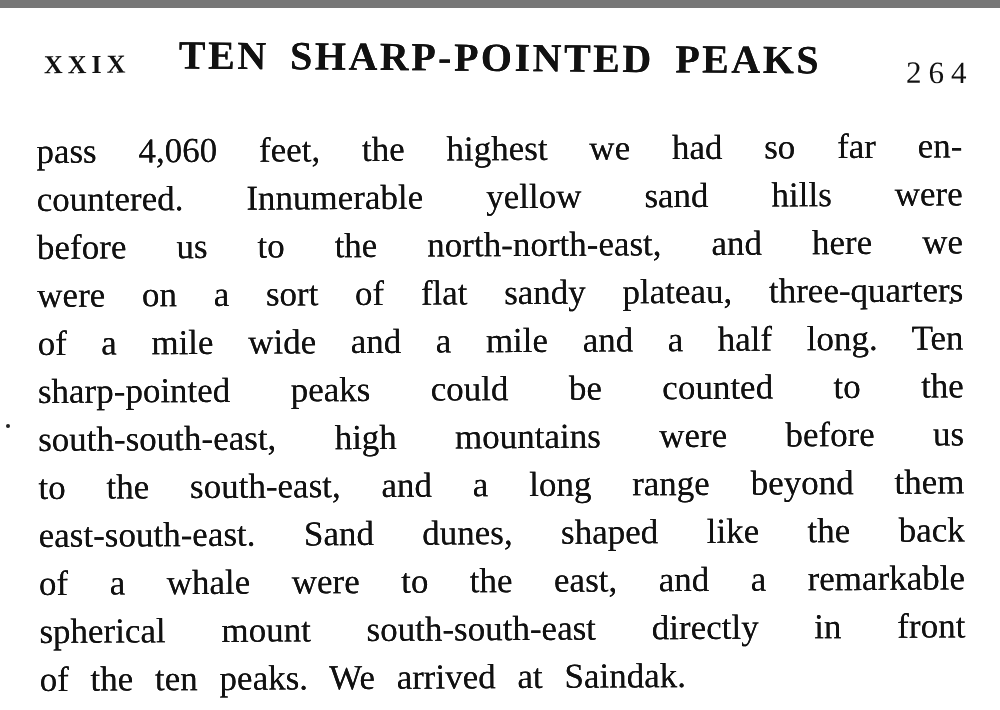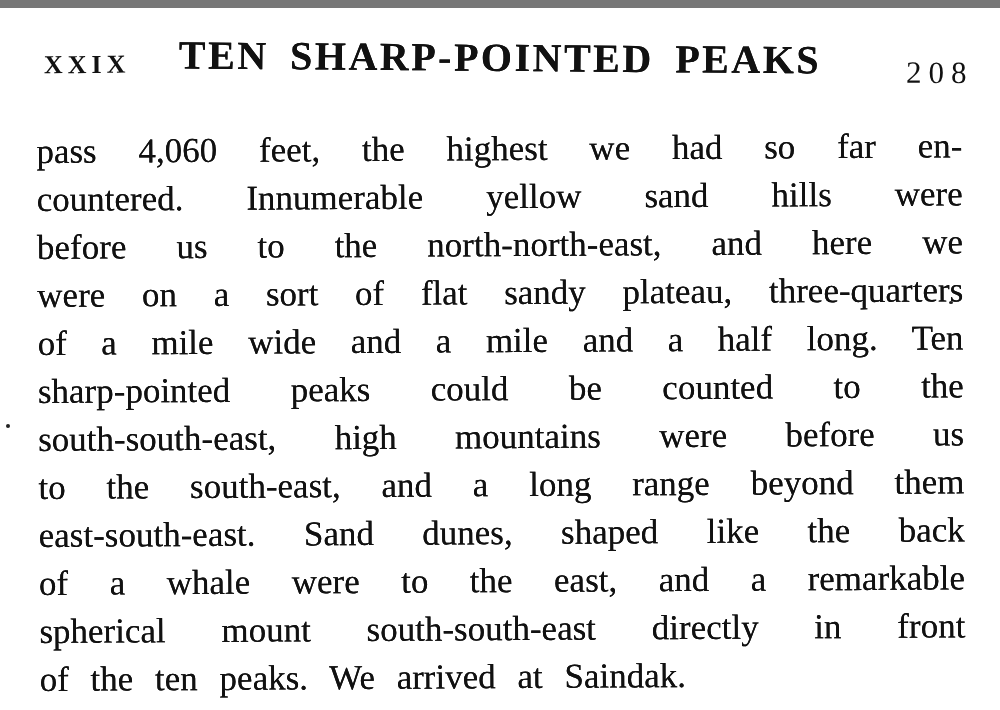--- a/index.html
+++ b/index.html
@@ -99,7 +99,7 @@
   <div class="running-head">
     <span class="chapter-numeral">XXIX</span>
     <span class="head-title">TEN SHARP-POINTED PEAKS</span>
-    <span class="page-number">208</span>
+    <span class="page-number">264</span>
   </div>
 
   <div class="body-text">

